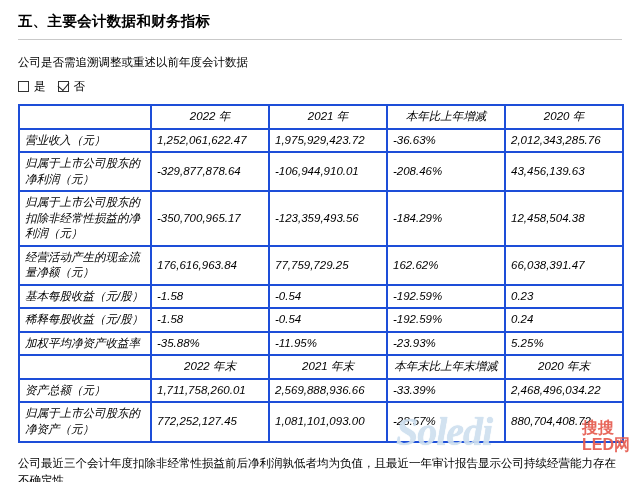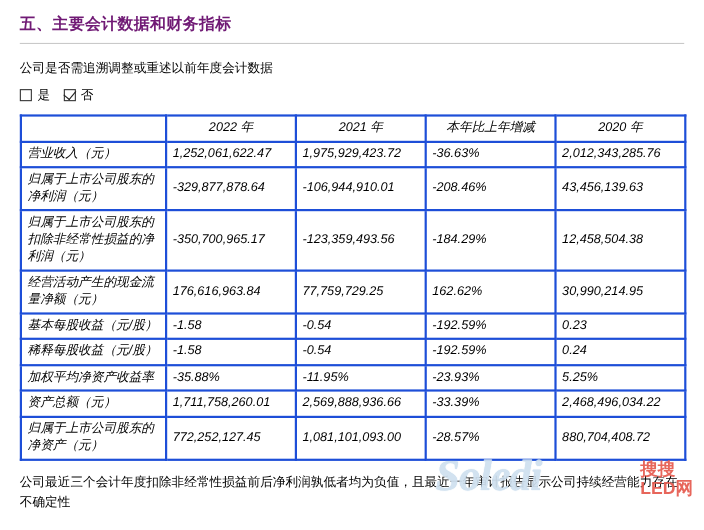--- a/index.html
+++ b/index.html
@@ -27,7 +27,7 @@
     font-weight: bold;
     letter-spacing: 0.3px;
     margin: 2px 0 0 0;
-    color: #701a75;
+    color: #000000;
   }
   .title-rule {
     border: none;

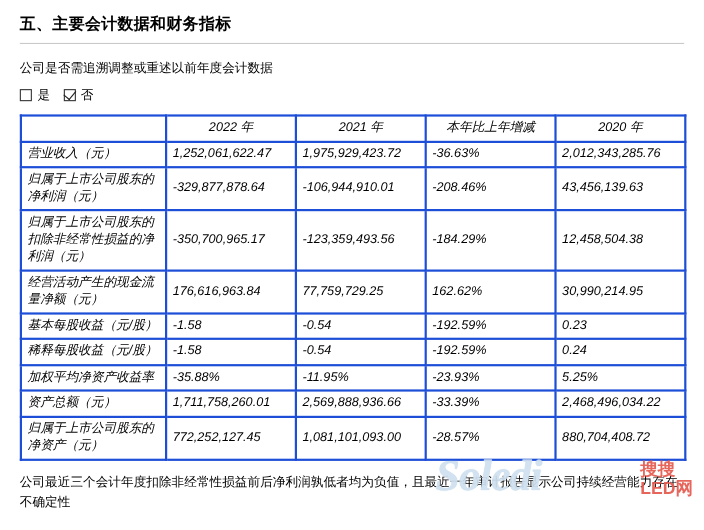--- a/index.html
+++ b/index.html
@@ -205,7 +205,7 @@
         <td class="num">176,616,963.84</td>
         <td class="num">77,759,729.25</td>
         <td class="num">162.62%</td>
-        <td class="num">30,990,214.95</td>
+        <td class="num">66,038,391.47</td>
       </tr>
       <tr>
         <td class="label">基本每股收益（元/股）</td>

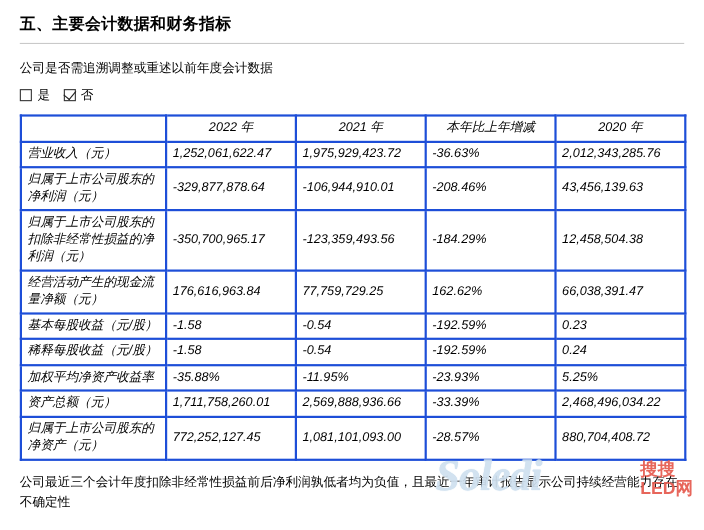--- a/index.html
+++ b/index.html
@@ -230,6 +230,13 @@
       </tr>
 
       <tr>
+        <td class="blank"></td>
+        <td class="hdr">2022 年末</td>
+        <td class="hdr">2021 年末</td>
+        <td class="hdr">本年末比上年末增减</td>
+        <td class="hdr">2020 年末</td>
+      </tr>
+      <tr>
         <td class="label">资产总额（元）</td>
         <td class="num">1,711,758,260.01</td>
         <td class="num">2,569,888,936.66</td>

